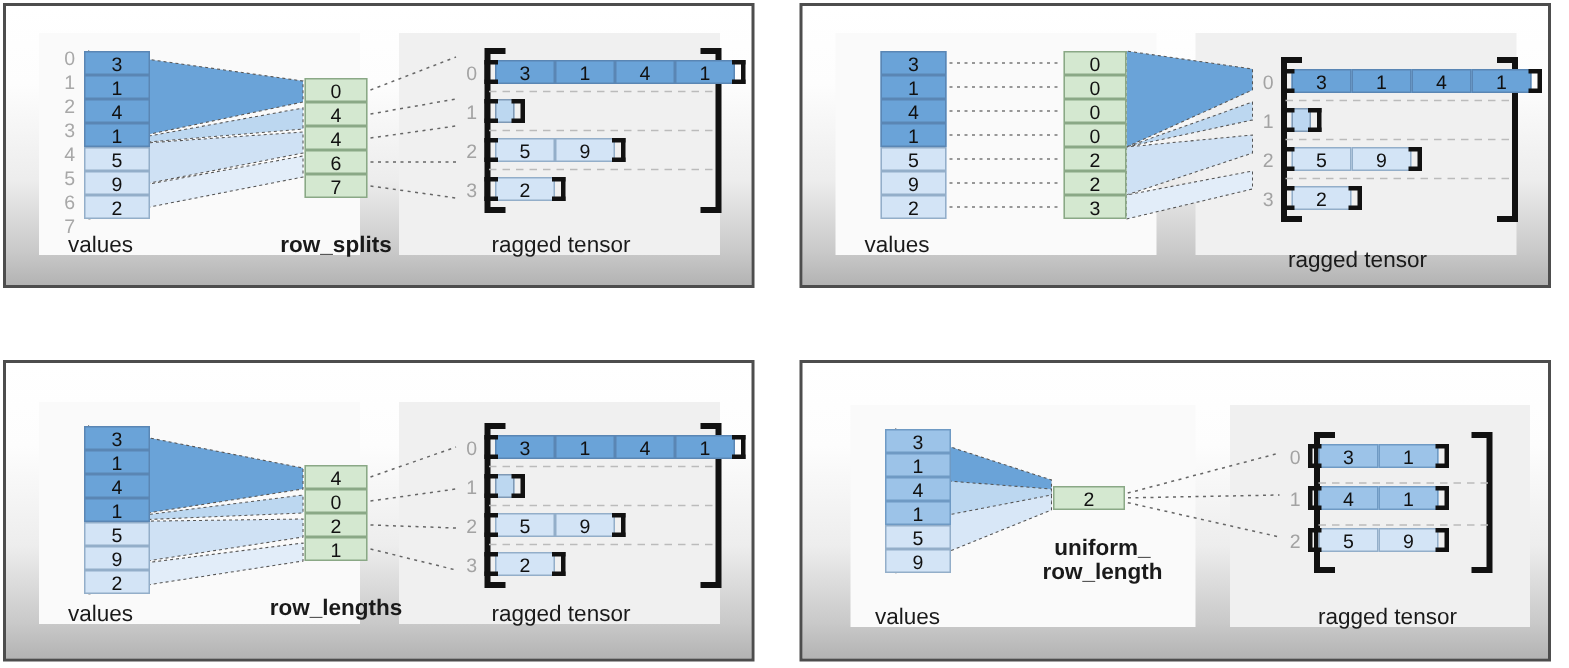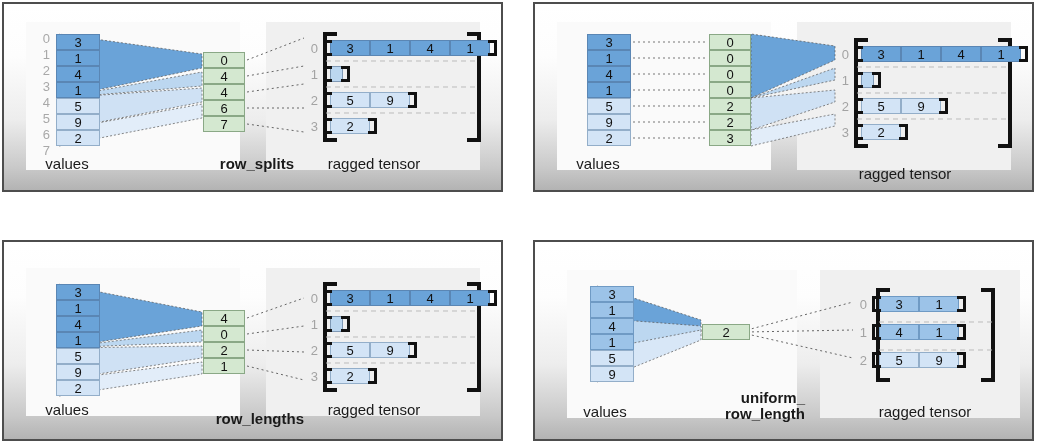--- a/index.html
+++ b/index.html
@@ -31,7 +31,7 @@
     font-size:13px;color:#a8a8a8;line-height:1;width:14px;}
 
   .caption{position:absolute;font-size:15px;color:#1a1a1a;text-align:center;white-space:pre-line;line-height:1.05;}
-  .caption.bold{font-weight:bold;text-align:right;}
+  .caption.bold{font-weight:bold;}
 
   .rt{position:absolute;}
   .rtrow{position:absolute;display:flex;align-items:center;height:20px;}

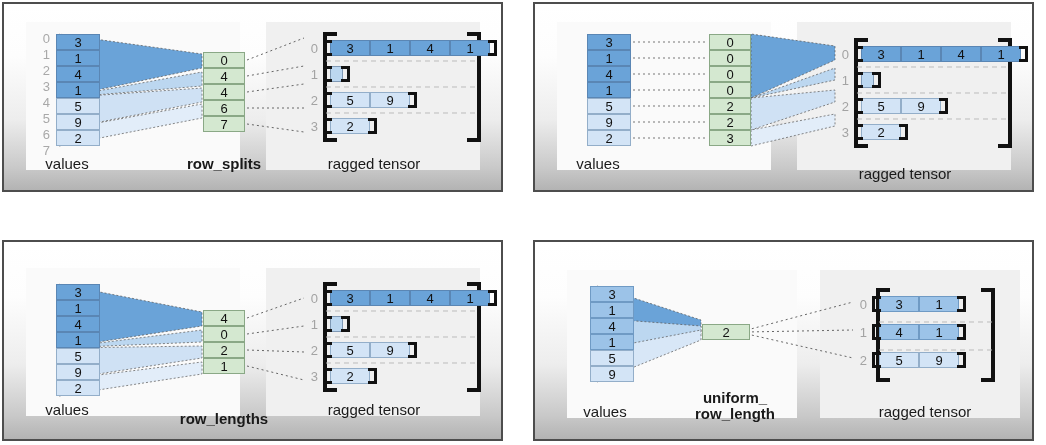--- a/index.html
+++ b/index.html
@@ -339,7 +339,7 @@
     </div>
 
     <div class="caption" style="left:30px;top:162px;width:80px;">values</div>
-    <div class="caption bold" style="left:130px;top:148px;width:140px;">uniform_
+    <div class="caption bold" style="left:130px;top:116px;width:140px;">uniform_
 row_length</div>
     <div class="caption" style="left:320px;top:162px;width:140px;">ragged tensor</div>
 

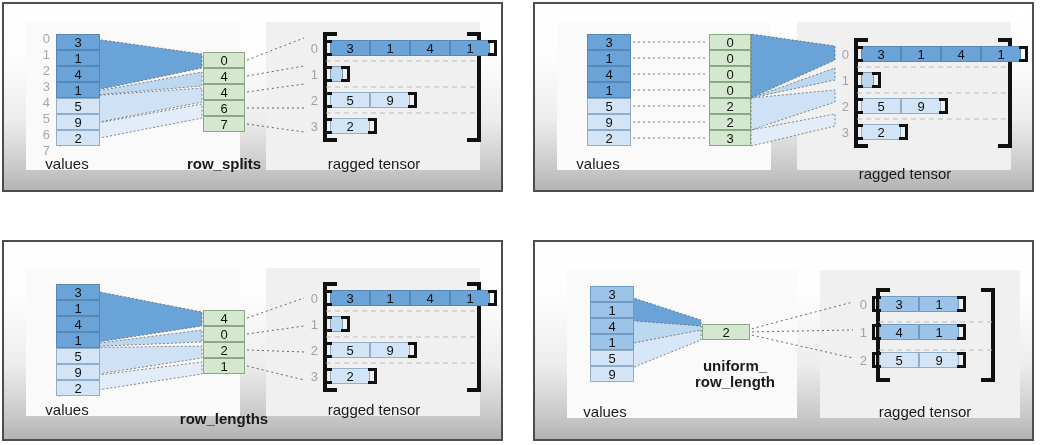--- a/index.html
+++ b/index.html
@@ -266,7 +266,7 @@
     </div>
 
     <div class="caption" style="left:28px;top:160px;width:70px;">values</div>
-    <div class="caption bold" style="left:140px;top:169px;width:160px;">row_lengths</div>
+    <div class="caption bold" style="left:140px;top:156px;width:160px;">row_lengths</div>
     <div class="caption" style="left:300px;top:160px;width:140px;">ragged tensor</div>
 
     <div class="rt" style="left:300px;top:36px;">

